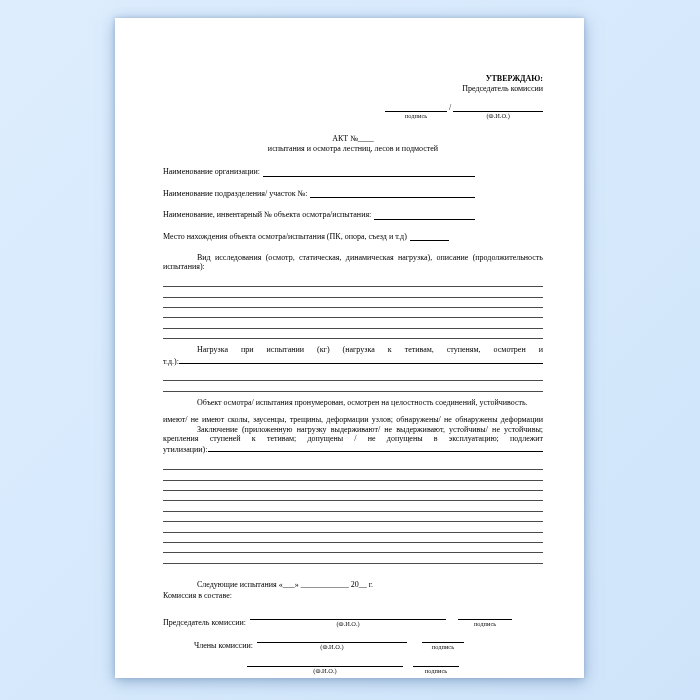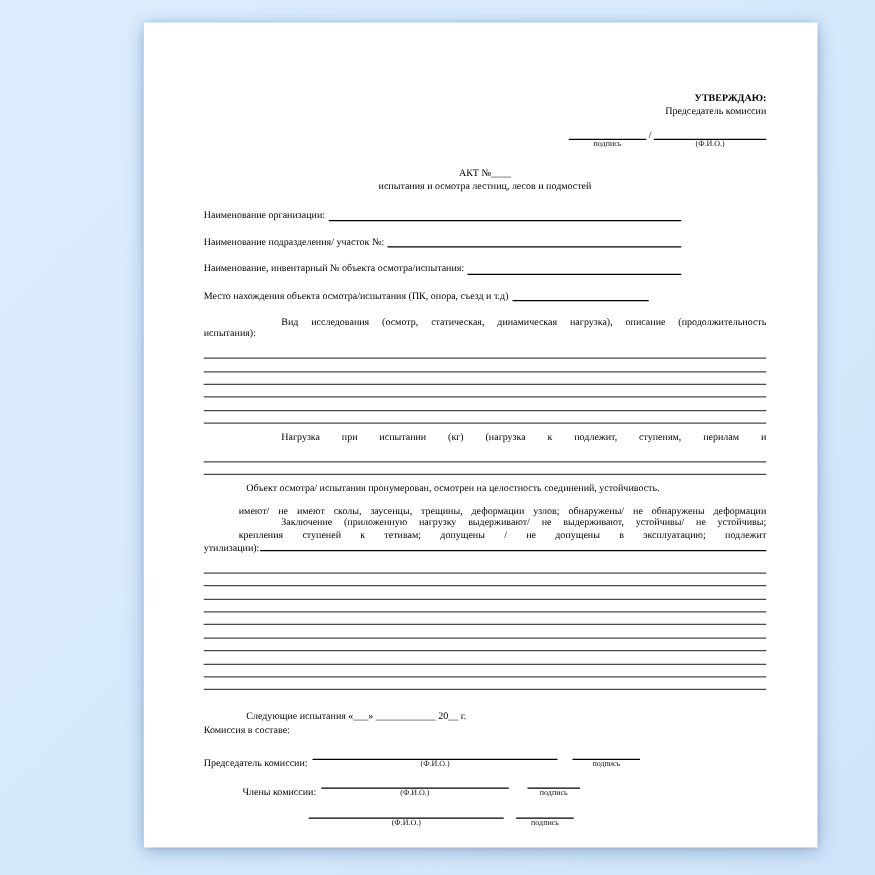--- a/index.html
+++ b/index.html
@@ -9,7 +9,7 @@
     font-family:"Liberation Serif","DejaVu Serif",serif;color:#000;
   }
   .sheet{
-    position:absolute;left:115px;top:18px;width:539px;height:660px;
+    position:absolute;left:115px;top:18px;width:469px;height:660px;
     background:#ffffff;box-sizing:border-box;
     padding:56px 41px 16px 48px;
     box-shadow:0 3px 14px rgba(105,140,180,.65), 0 0 4px rgba(105,140,180,.4);

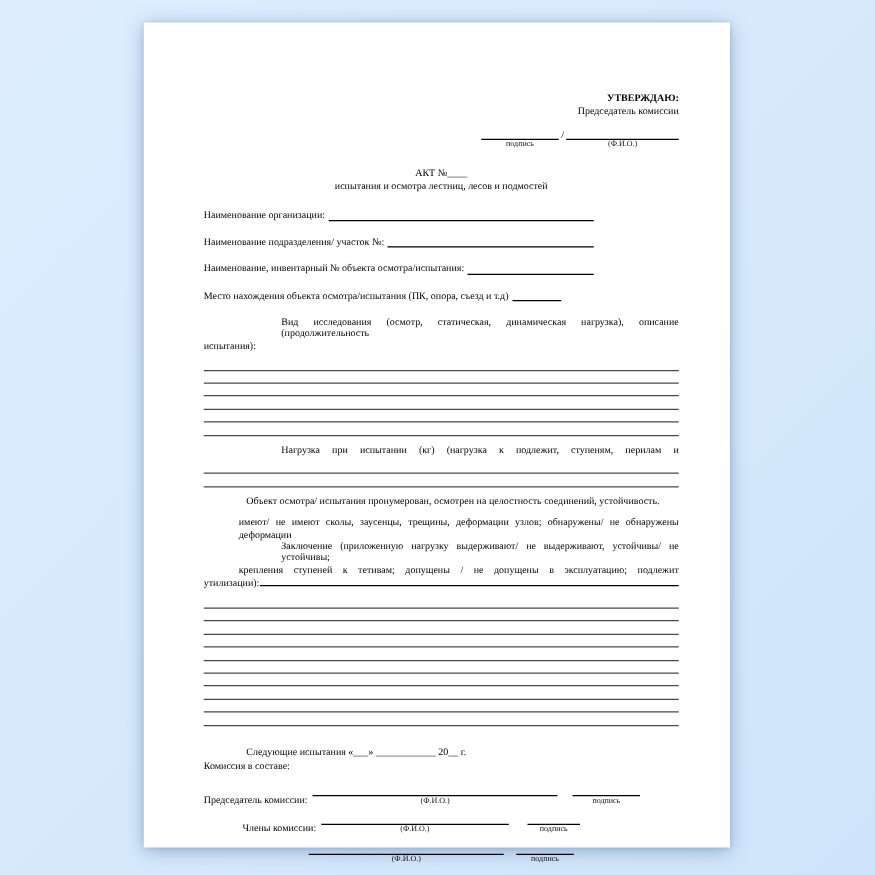--- a/index.html
+++ b/index.html
@@ -40,7 +40,7 @@
   .f4{margin-right:94px;}
   
   .pline{line-height:9.4px;}
-  .jline{text-align:justify;text-align-last:justify;margin-left:28px;}
+  .jline{text-align:justify;text-align-last:justify;}
   .indent{padding-left:34px;}
   .fline{display:flex;align-items:baseline;line-height:9.4px;}
   .fline .lbl{white-space:nowrap;}

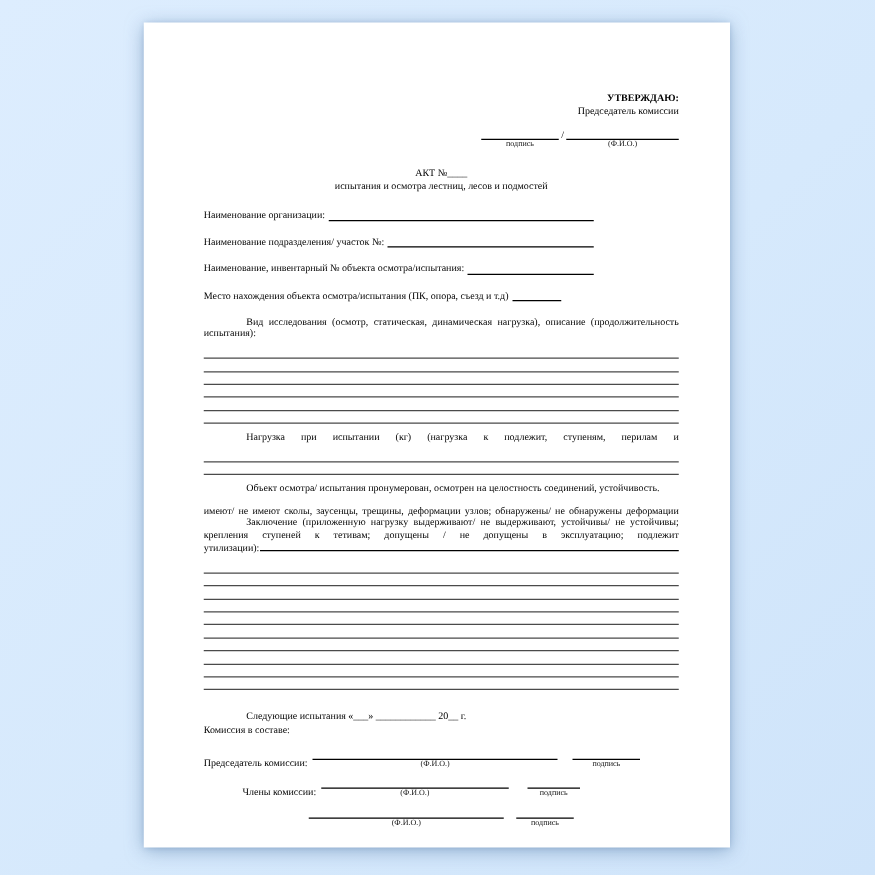--- a/index.html
+++ b/index.html
@@ -123,7 +123,7 @@
       <div class="rule"></div>
     </div>
 
-  <div class="pline jline indent" style="margin-top:6px">Нагрузка при испытании (кг) (нагрузка к подлежит, ступеням, перилам и</div>
+  <div class="pline jline indent" style="margin-top:6px">Нагрузка при испытании (кг) (нагрузка к тетивам, ступеням, осмотрен и</div>
   <div class="rules">
       <div class="rule"></div>
       <div class="rule"></div>

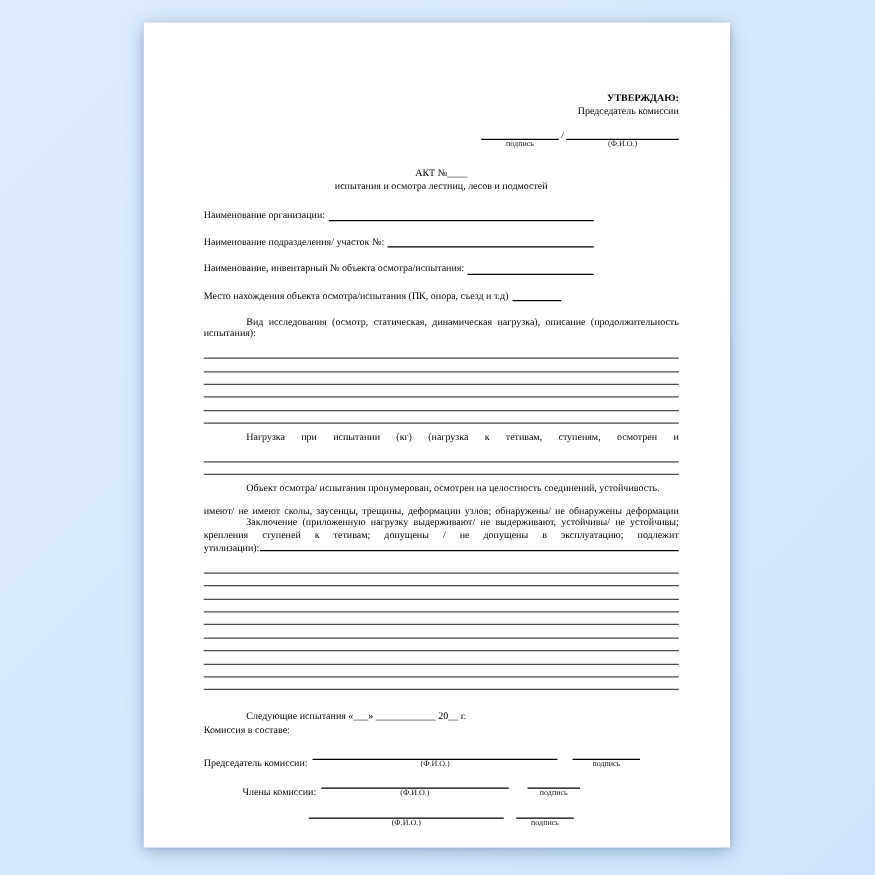--- a/index.html
+++ b/index.html
@@ -124,6 +124,10 @@
     </div>
 
   <div class="pline jline indent" style="margin-top:6px">Нагрузка при испытании (кг) (нагрузка к тетивам, ступеням, осмотрен и</div>
+  <div class="fline">
+    <span class="lbl">т.д.):</span>
+    <span class="fillline"></span>
+  </div>
   <div class="rules">
       <div class="rule"></div>
       <div class="rule"></div>

